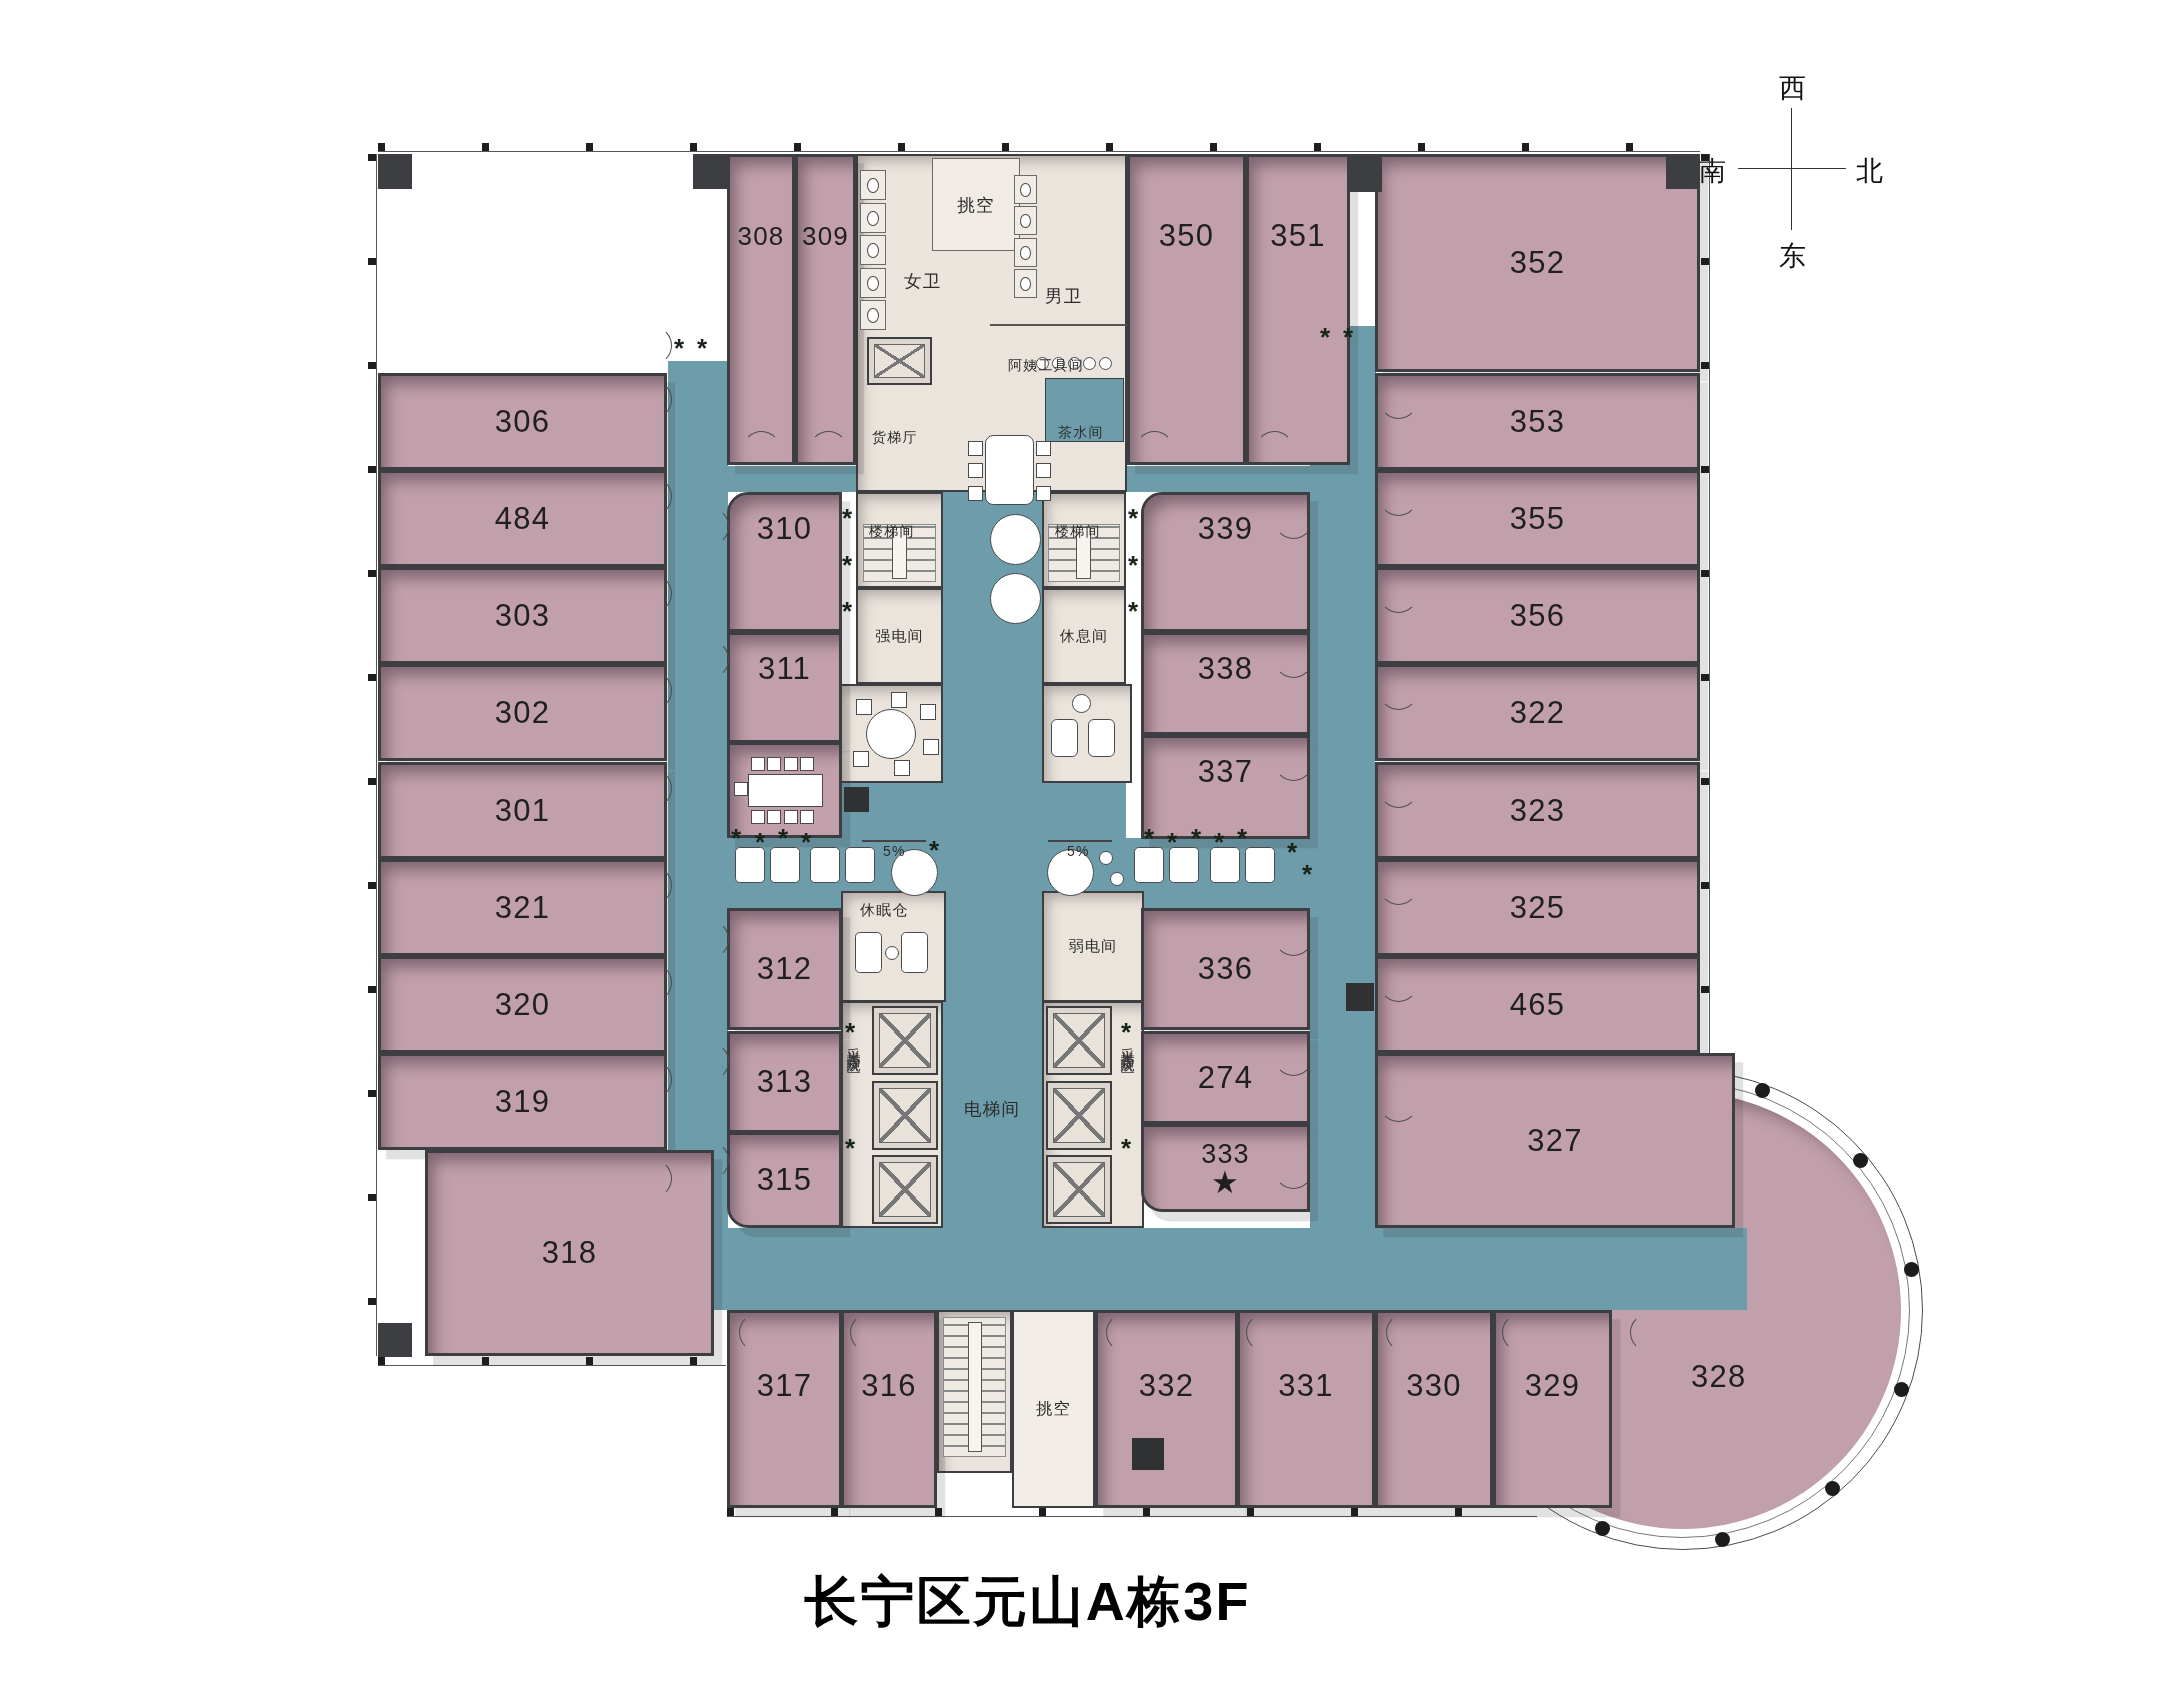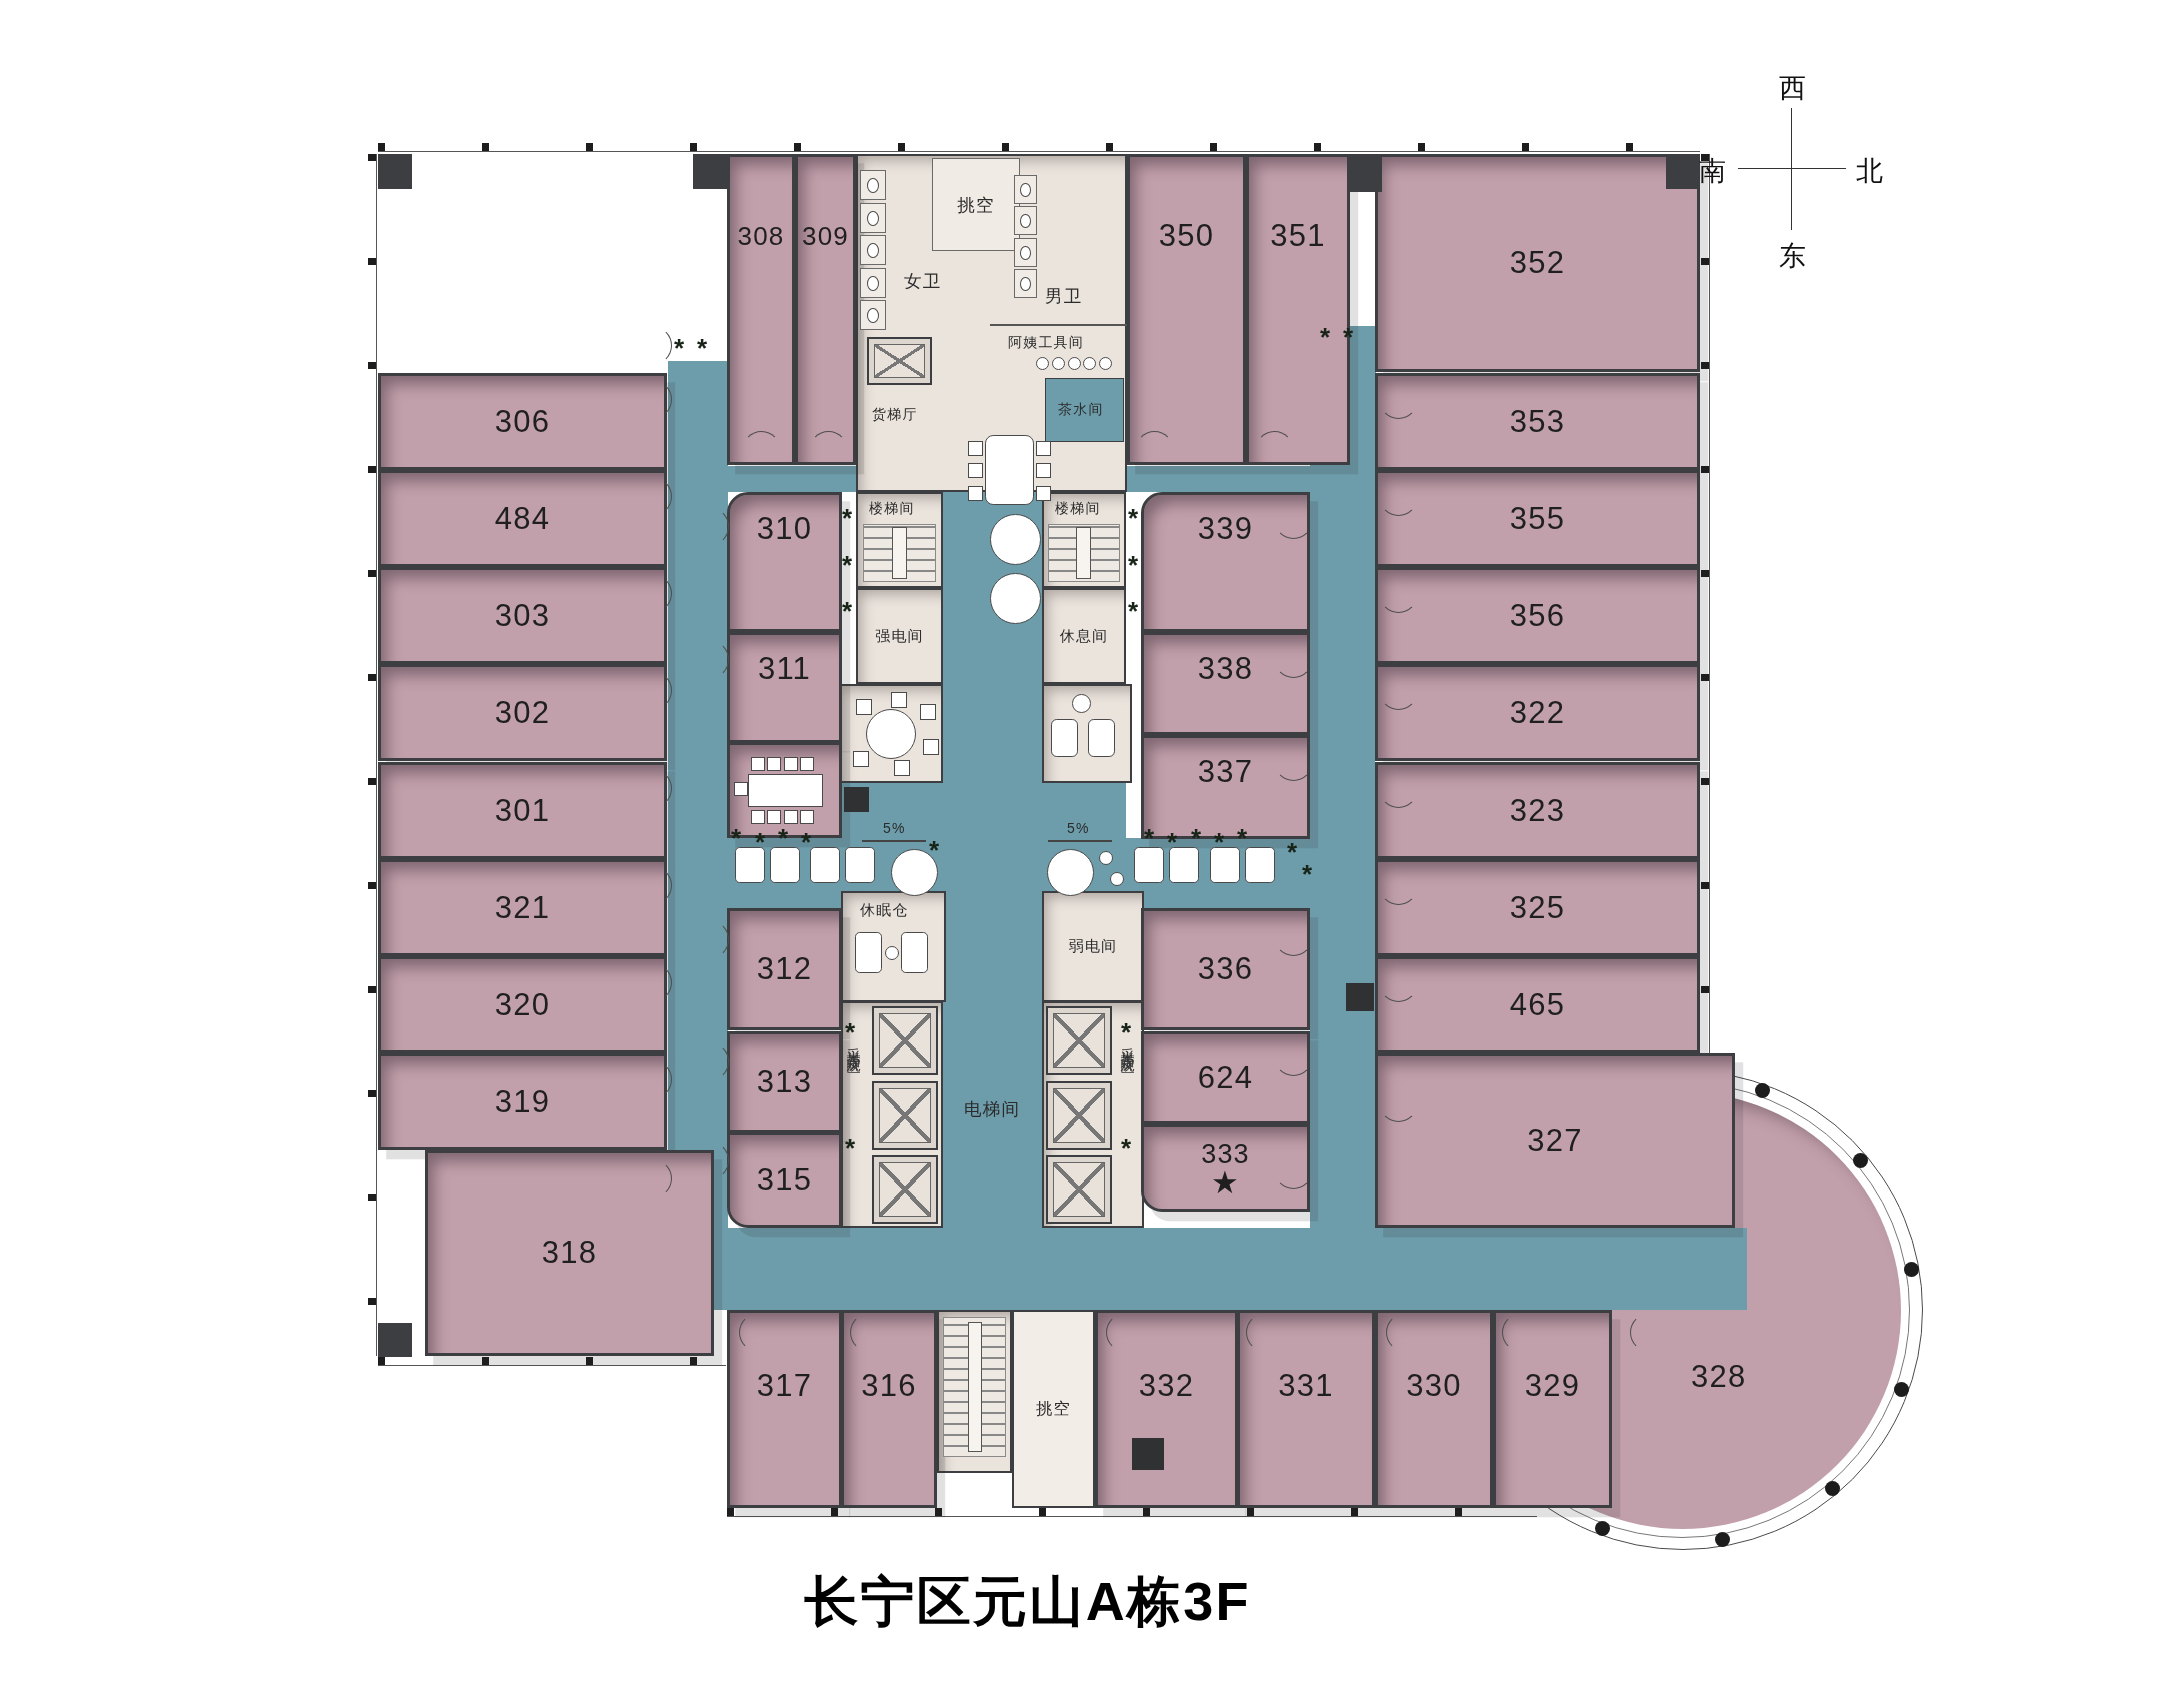--- a/index.html
+++ b/index.html
@@ -21,7 +21,7 @@
   .sub{position:absolute;box-sizing:border-box;background:#f1ebe5;border:1.7px solid #6a6a6a;z-index:5;
        display:flex;align-items:center;justify-content:center;}
   .lbl{position:absolute;z-index:7;color:#2b2b2b;font-size:17.5px;letter-spacing:1.2px;white-space:nowrap;}
-  .lbl.s{font-size:14px;}
+  .lbl.s{font-size:14px;margin-top:23px;}
   .vtext{position:absolute;z-index:7;writing-mode:vertical-rl;font-size:14px;color:#333;letter-spacing:3.5px;}
   
   .fw{position:absolute;box-sizing:border-box;background:#fff;border:1.2px solid #4a4a4a;z-index:6;}

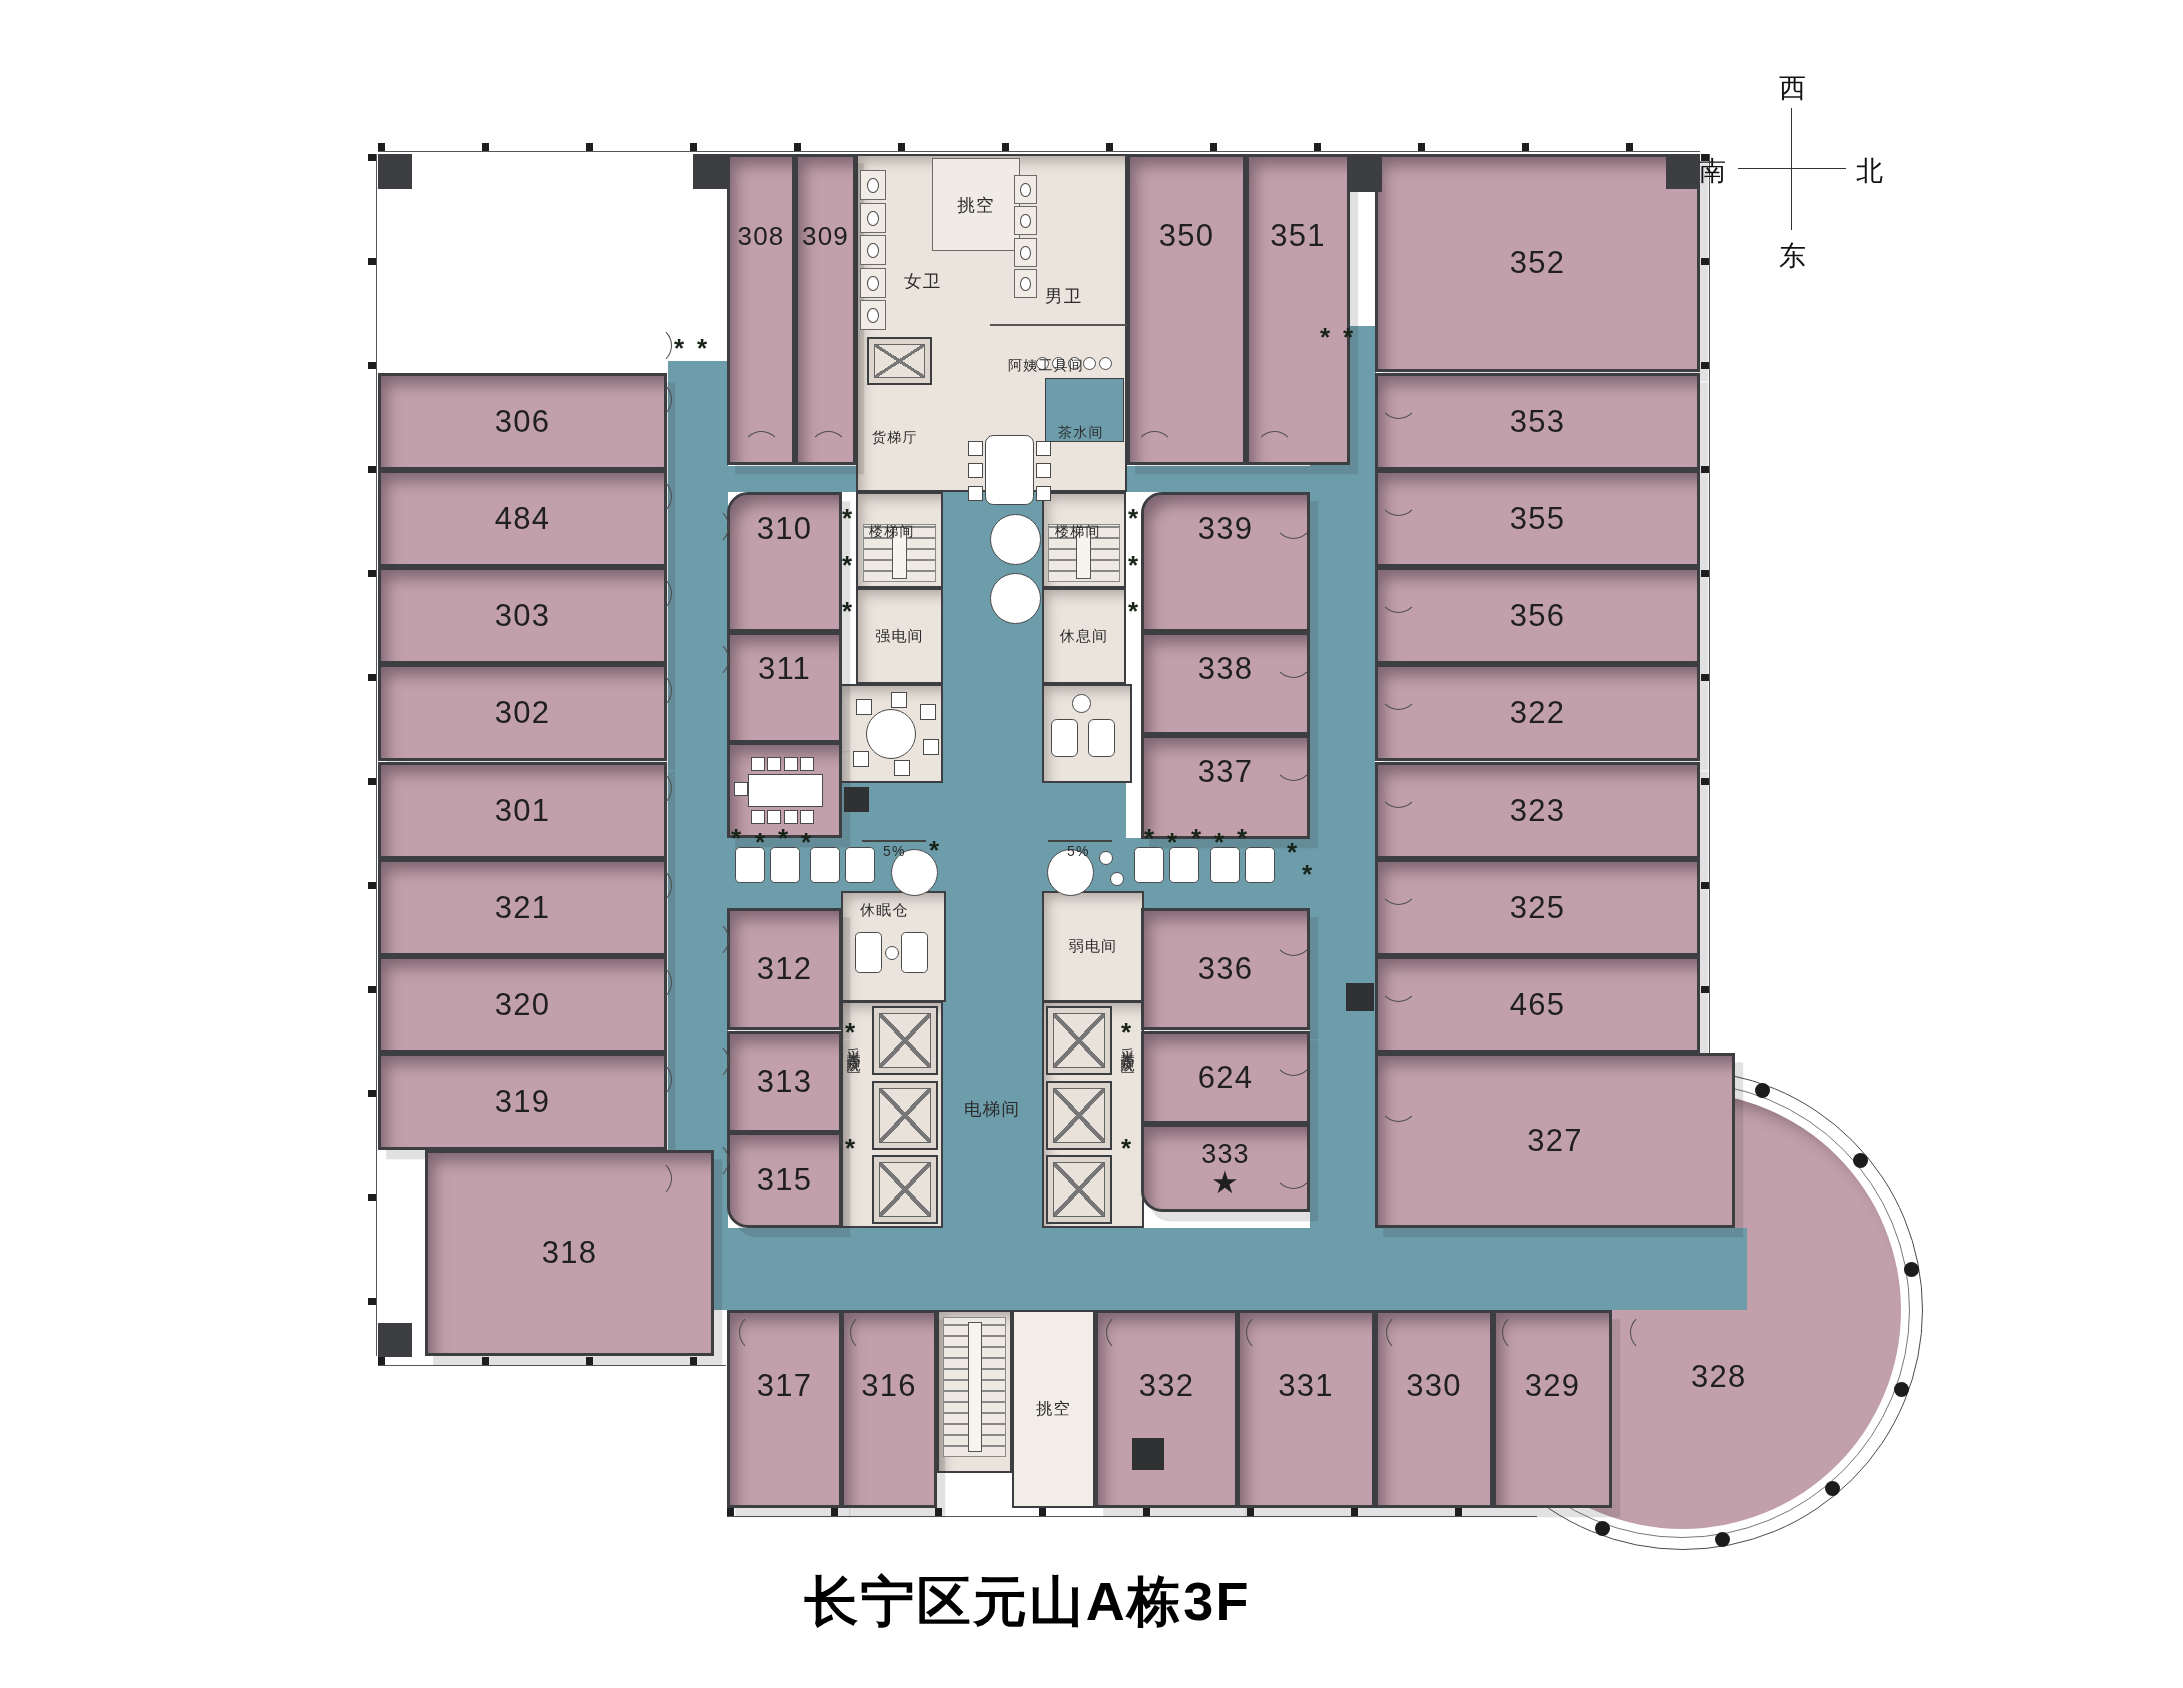--- a/index.html
+++ b/index.html
@@ -184,7 +184,7 @@
       <span>336</span>
     </div>
   <div class="room" style="left:1141px;top:1031px;width:169px;height:93px;">
-      <span>624</span>
+      <span>274</span>
     </div>
   <div class="room" style="left:1141px;top:1124px;width:169px;height:88px;border-radius:0 0 0 21px;flex-direction:column;">
       <span style="font-size:27px;">333</span>

